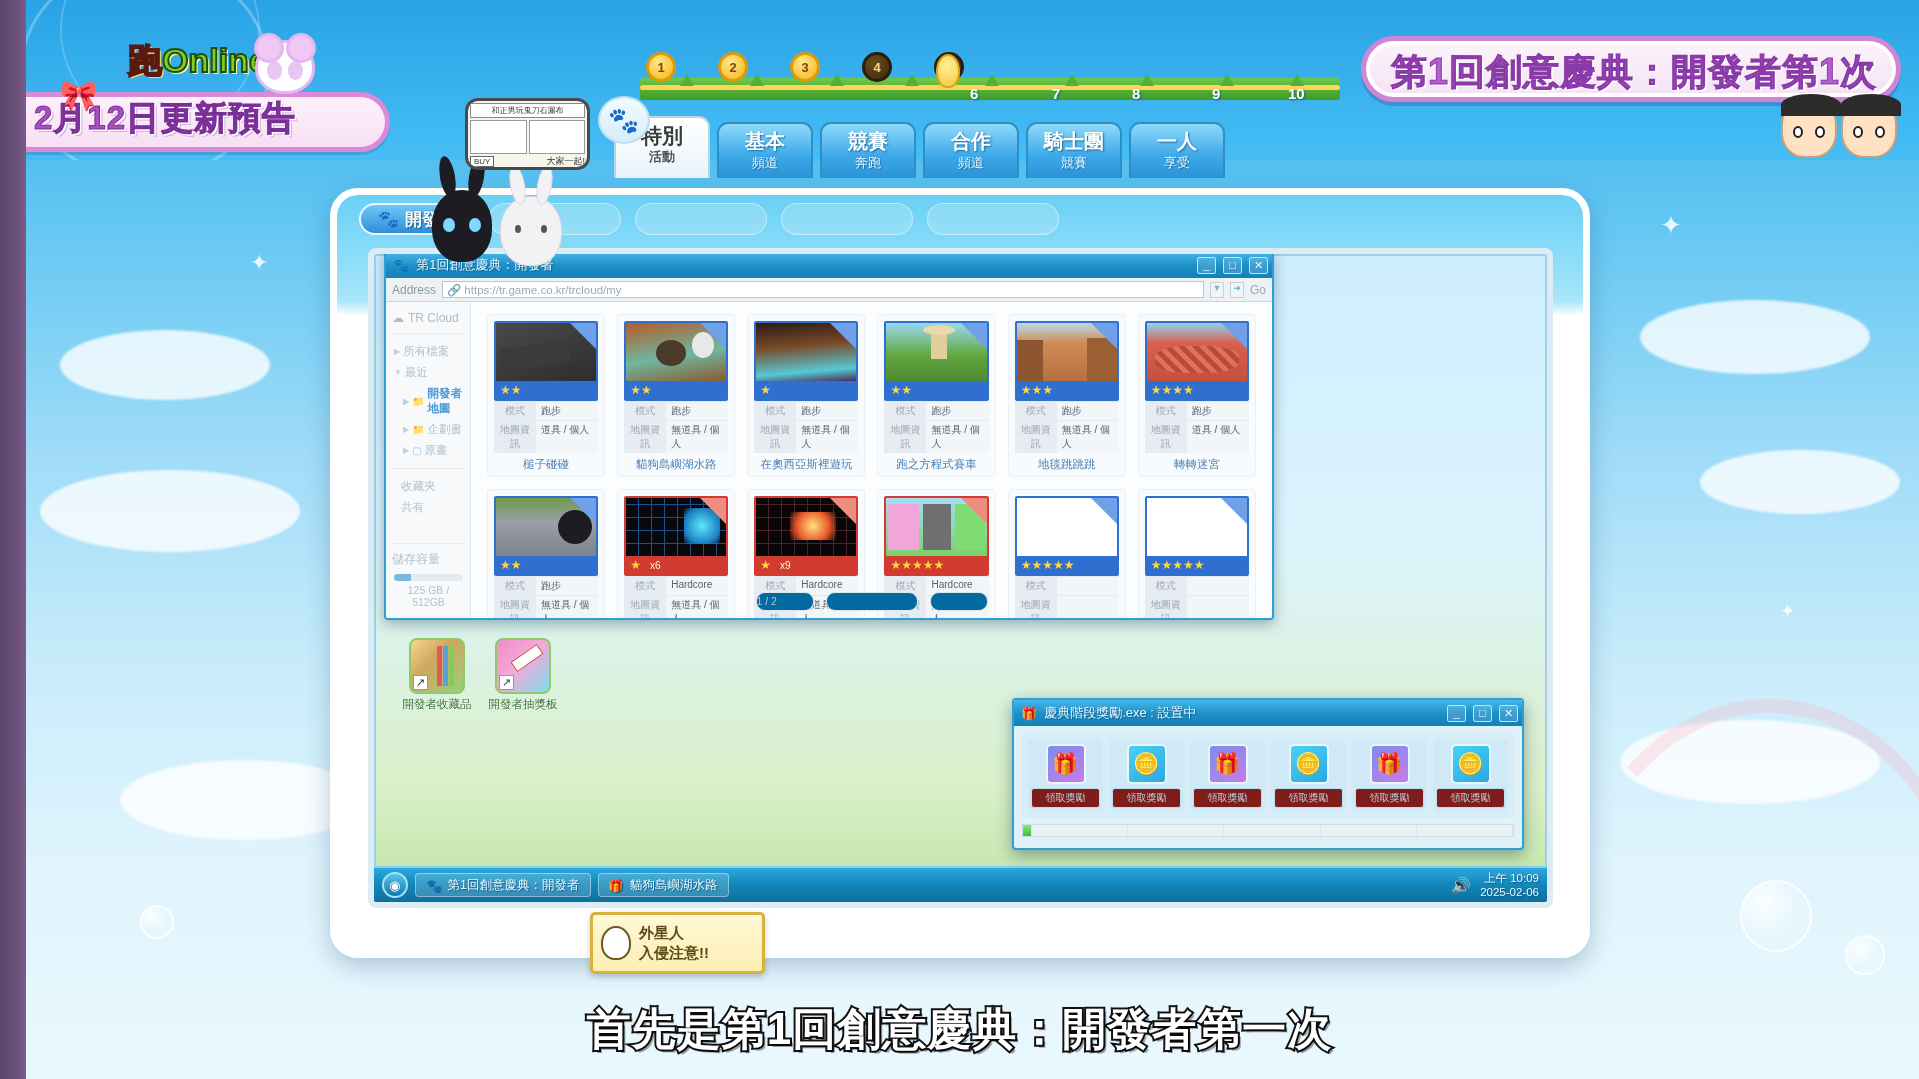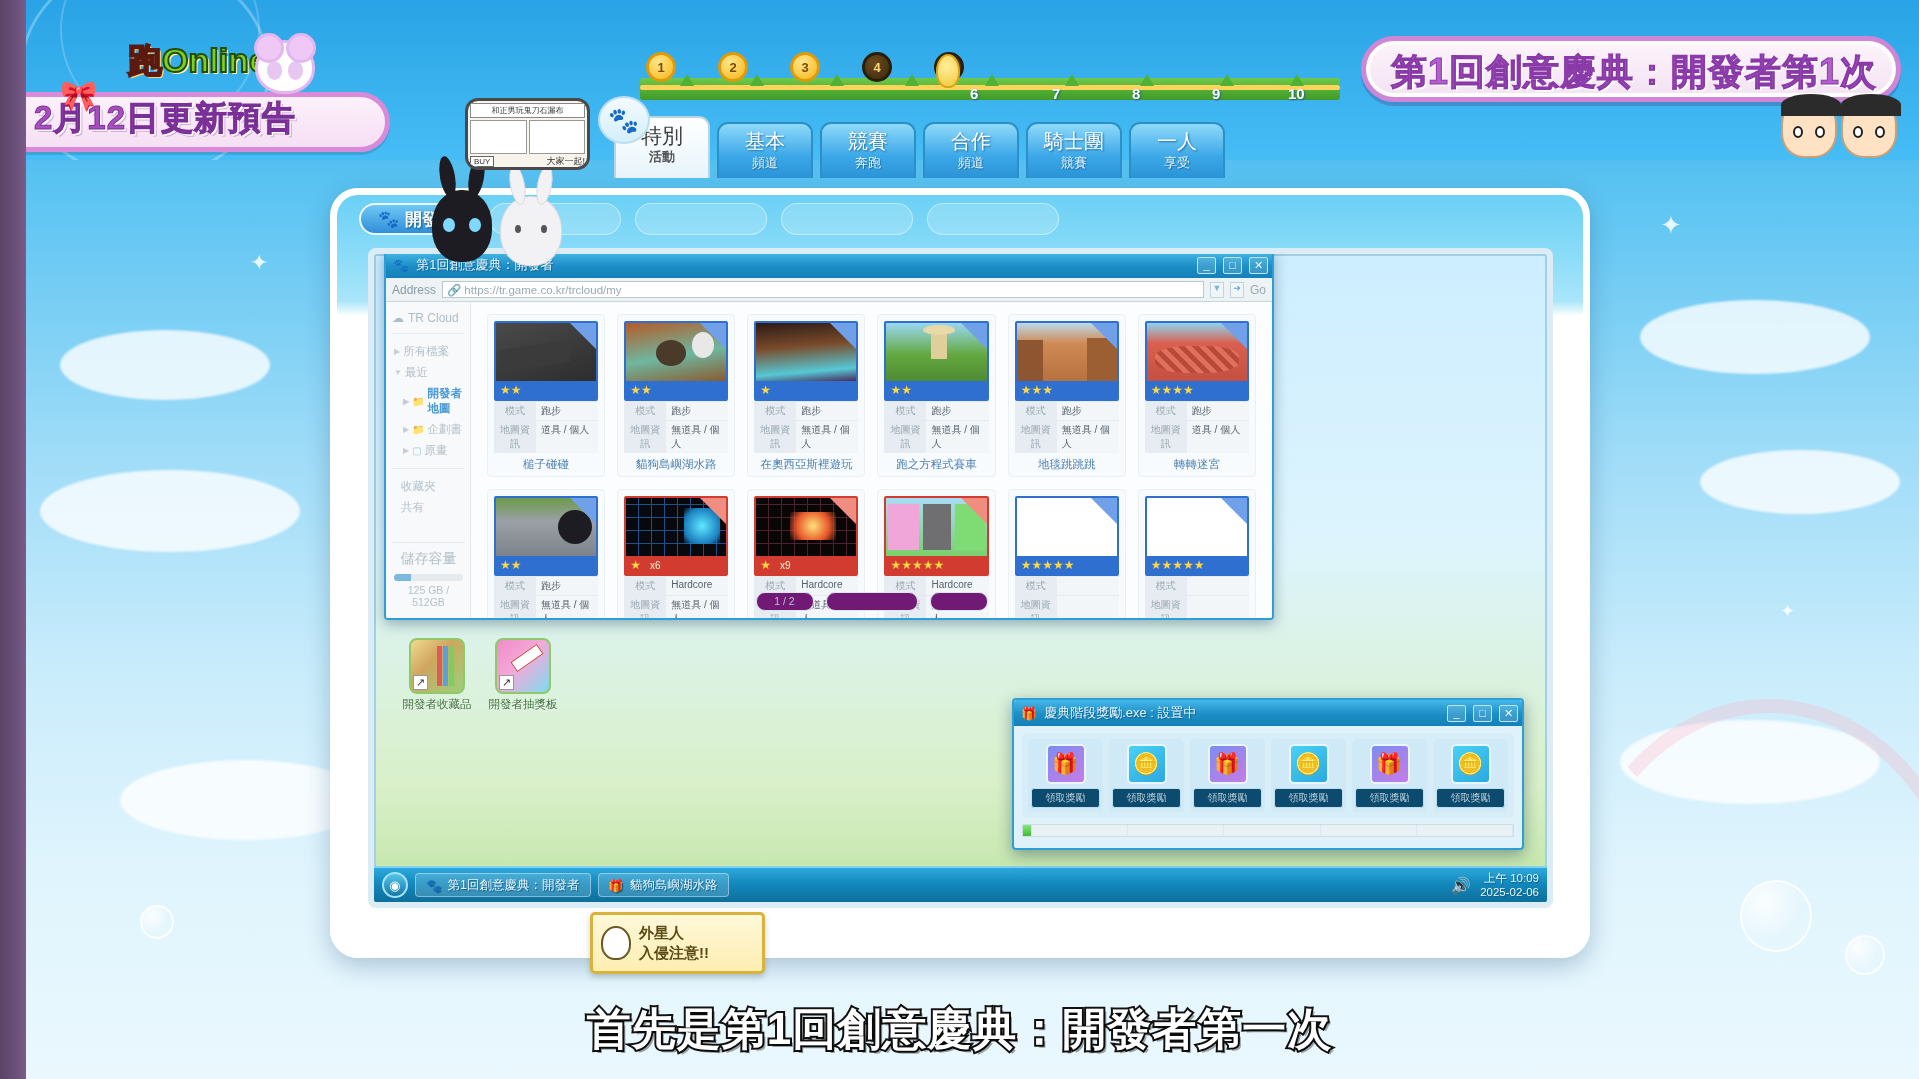--- a/index.html
+++ b/index.html
@@ -96,7 +96,7 @@
   .tab { width:96px; height:56px; border-radius:11px 11px 0 0; text-align:center;
     padding-top:5px; border:2px solid #2e8fc6; border-bottom:none;
     background:linear-gradient(180deg,#8fd9fa,#3ca8e8 60%,#2b93d6); position:relative; overflow:hidden;}
-  .tab .t1 { font-size:20px; font-weight:normal; color:#fff; text-shadow:1px 1px 2px #1a6a9c; line-height:25px;}
+  .tab .t1 { font-size:20px; font-weight:bold; color:#fff; text-shadow:1px 1px 2px #1a6a9c; line-height:25px;}
   .tab .t2 { font-size:13px; color:#eaf7ff; text-shadow:1px 1px 1px #1a6a9c; }
   .tab.active { background:linear-gradient(180deg,#ffffff,#e7f4fb); border-color:#b9d4e3; height:62px; top:-6px; }
   .tab.active .t1 { color:#3a3a3a; text-shadow:none; font-size:21px;}

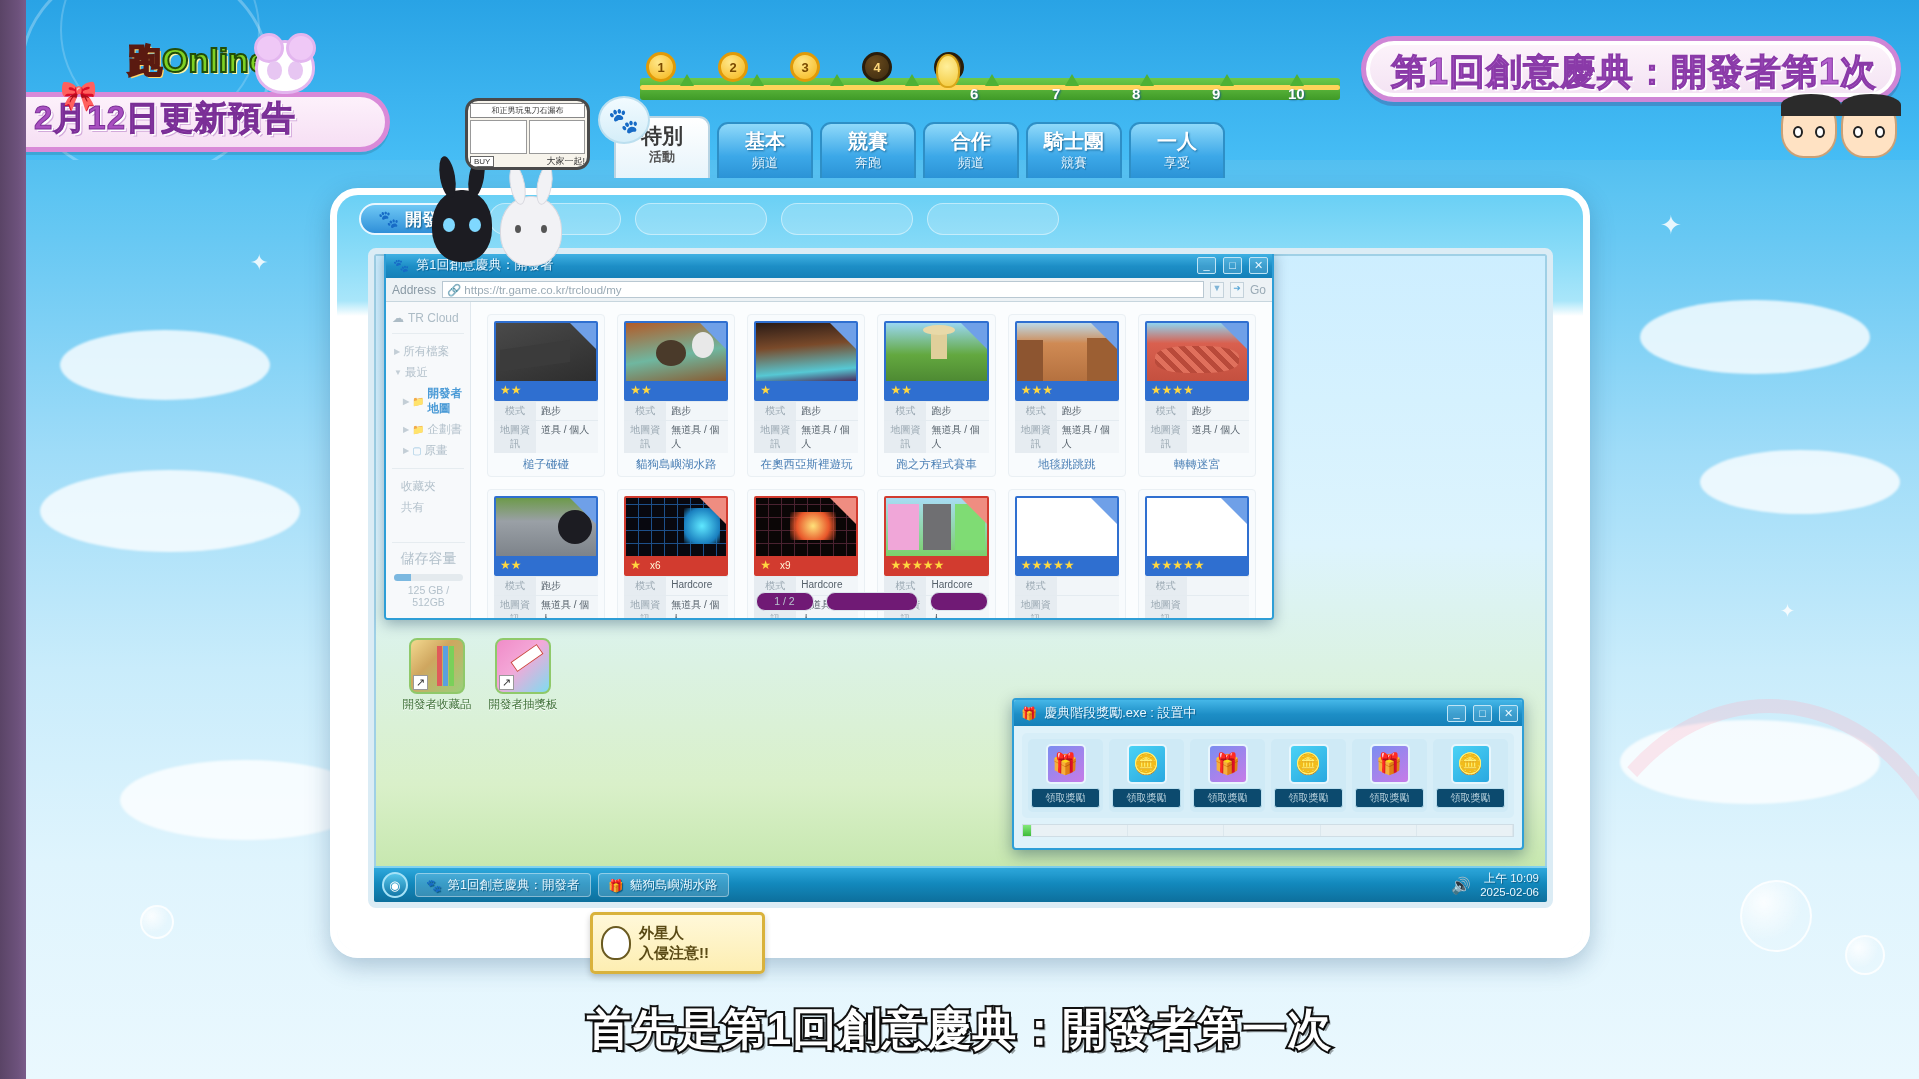--- a/index.html
+++ b/index.html
@@ -174,7 +174,7 @@
   .sd-item.sel { color:#4a9ad6; font-weight:bold; }
   .sd-arrow { font-size:8px; color:#c3ced6; }
   .sd-folder { font-size:10px; color:#9fc8e2; }
-  .sd-storage-title { font-size:14px; color:#b3c1cb; text-align:center; }
+  .sd-storage-title { font-size:12px; color:#b3c1cb; }
   .sd-bar { height:7px; background:#e4eaee; border-radius:4px; margin:6px 2px 3px; overflow:hidden;}
   .sd-bar i { display:block; height:100%; width:24%; background:#7bb8e0; }
   .sd-usage { font-size:10.5px; color:#b3c1cb; text-align:center; }

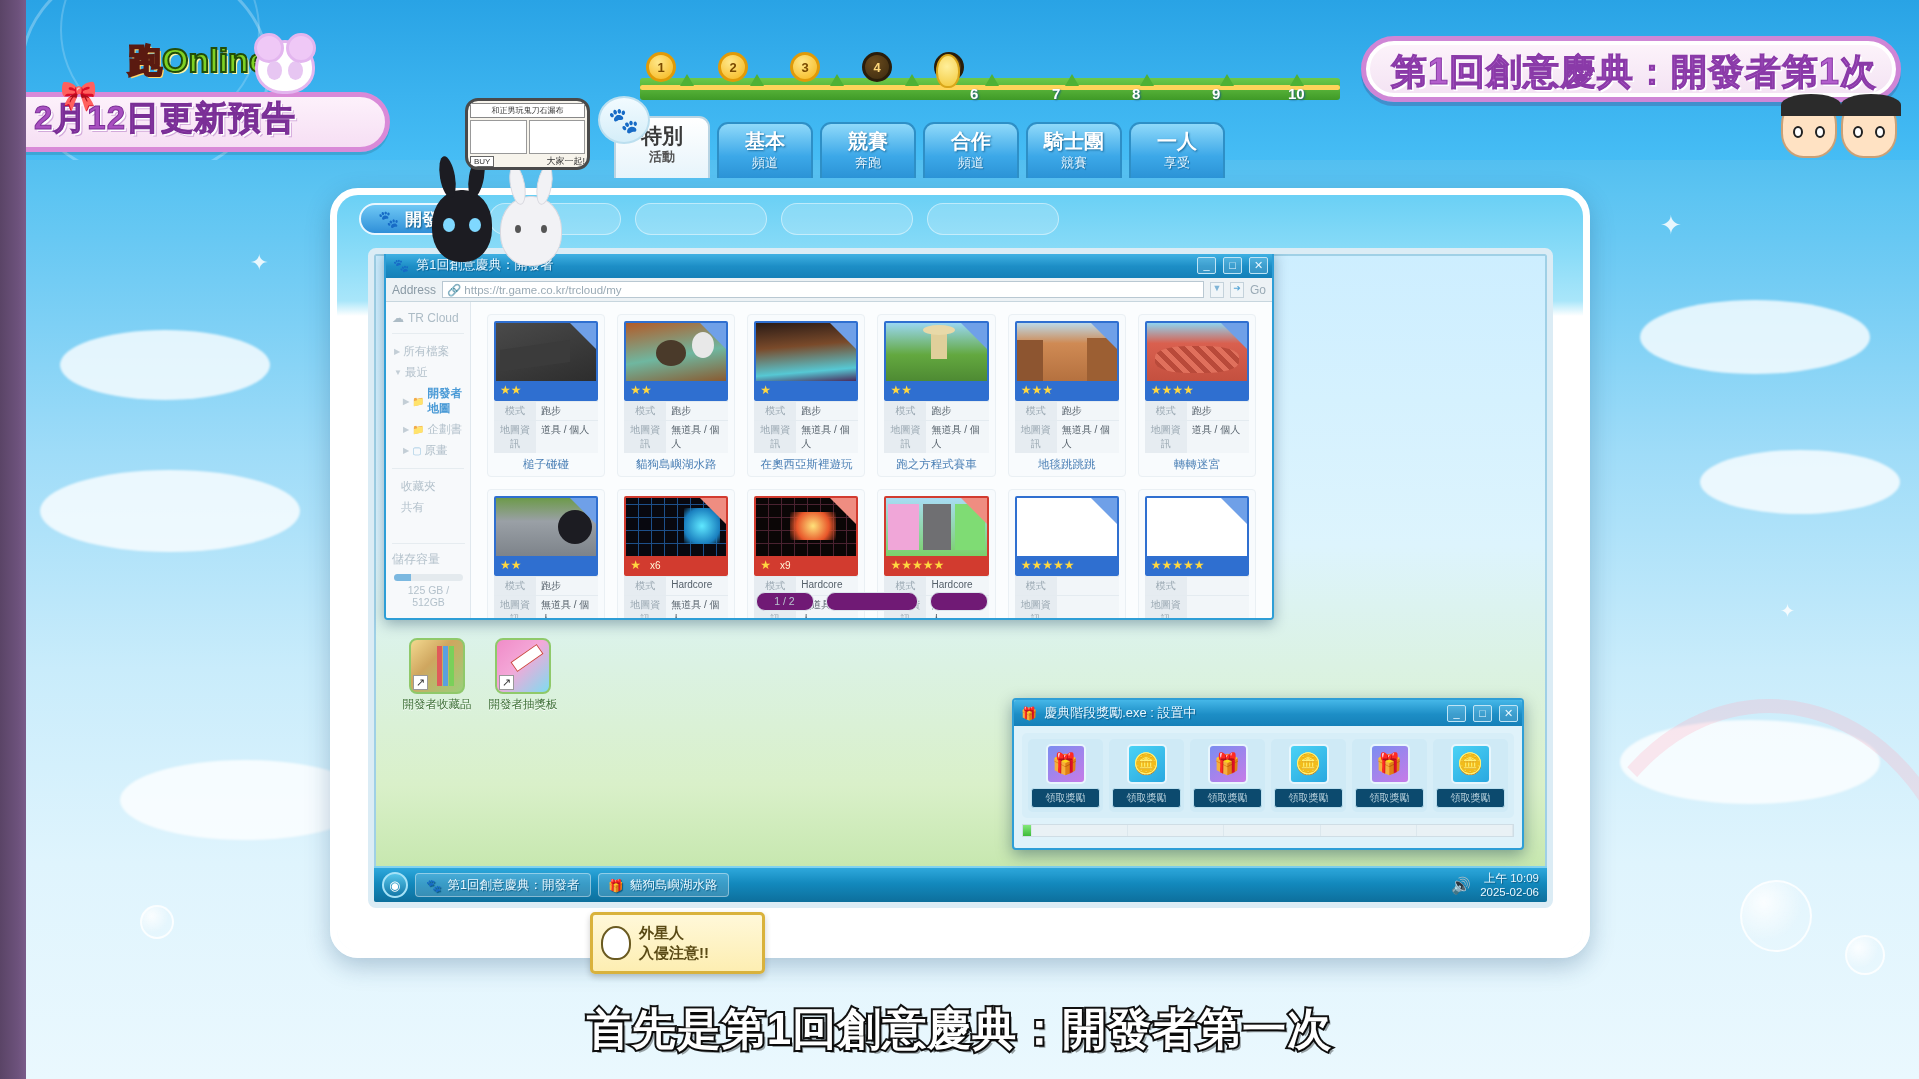--- a/index.html
+++ b/index.html
@@ -199,8 +199,8 @@
   .card.blank .thumb { background:#fff; }
 
   .pager { position:absolute; left:0; right:0; bottom:7px; display:flex; justify-content:center; gap:12px;}
-  .pg { width:58px; height:19px; background:#701a75; border:1px solid #dde6ec; border-radius:9px;
-        font-size:10.5px; color:#b9c6cf; text-align:center; line-height:17px;margin-top:14px;}
+  .pg { width:58px; height:19px; background:#0369a1; border:1px solid #dde6ec; border-radius:9px;
+        font-size:10.5px; color:#b9c6cf; line-height:17px;margin-top:14px;}
   .pg.wide { width:92px; }
 
   

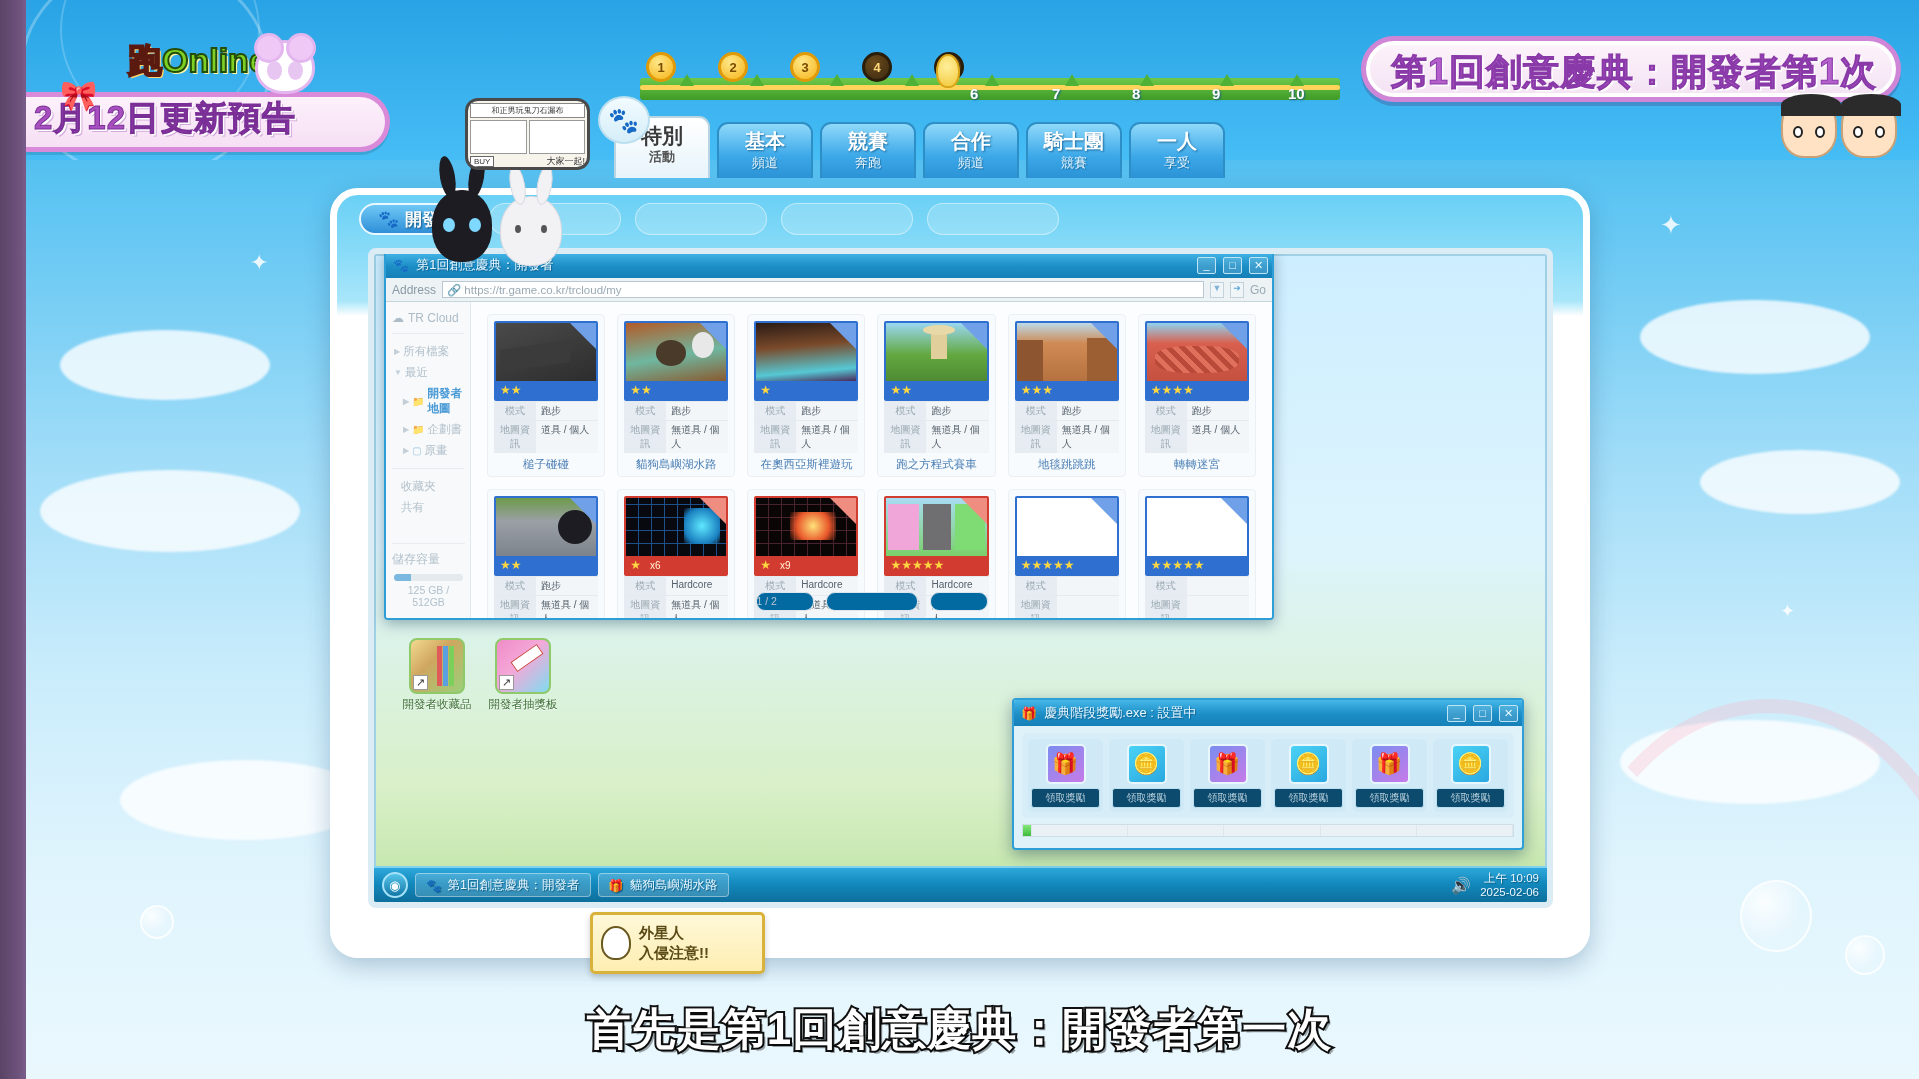--- a/index.html
+++ b/index.html
@@ -214,7 +214,7 @@
     display:flex; align-items:center; justify-content:center; font-size:21px;}
   .slot-ic.box { background:linear-gradient(145deg,#7b8df0,#c77be8); color:#fff;}
   .slot-ic.coin { background:linear-gradient(145deg,#4ad2f5,#2aa8e0); color:#ffcf3d;}
-  .slot-btn { font-size:10px; color:#b6cfdb; background:#0c4a6e; border:1px solid #bbdfee;
+  .slot-btn { font-size:10px; color:#b6cfdb; background:#7f1d1d; border:1px solid #bbdfee;
     border-radius:3px; padding:2px 1px; }
   .pop-prog { margin-top:6px; height:13px; background:#e9f1f5; border:1px solid #cfdde5;
     display:flex; }

